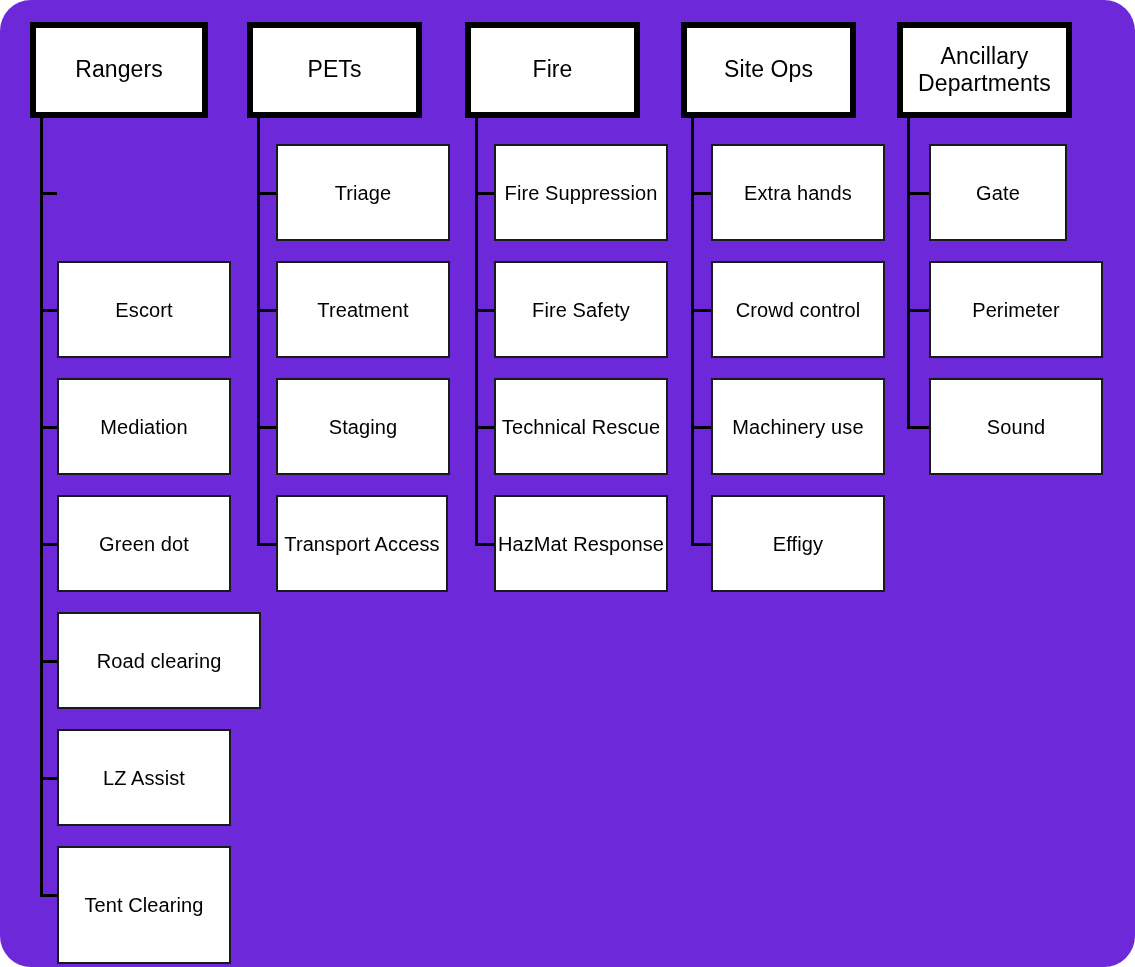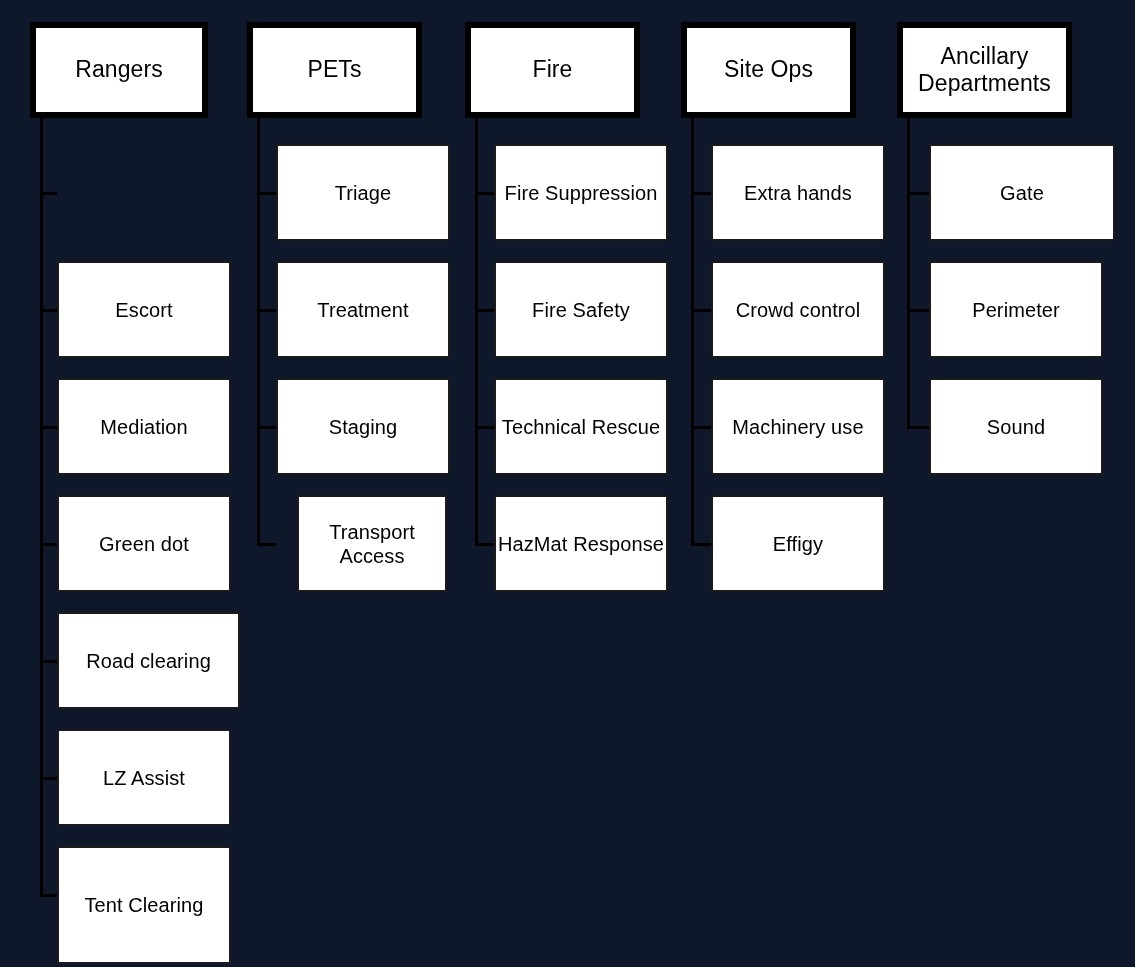--- a/index.html
+++ b/index.html
@@ -20,7 +20,8 @@
     position: relative;
     width: 1135px;
     height: 967px;
-    background: #0f172a;
+    background: #6d28d9;
+    border-radius: 31px;
   }
 
   .column {

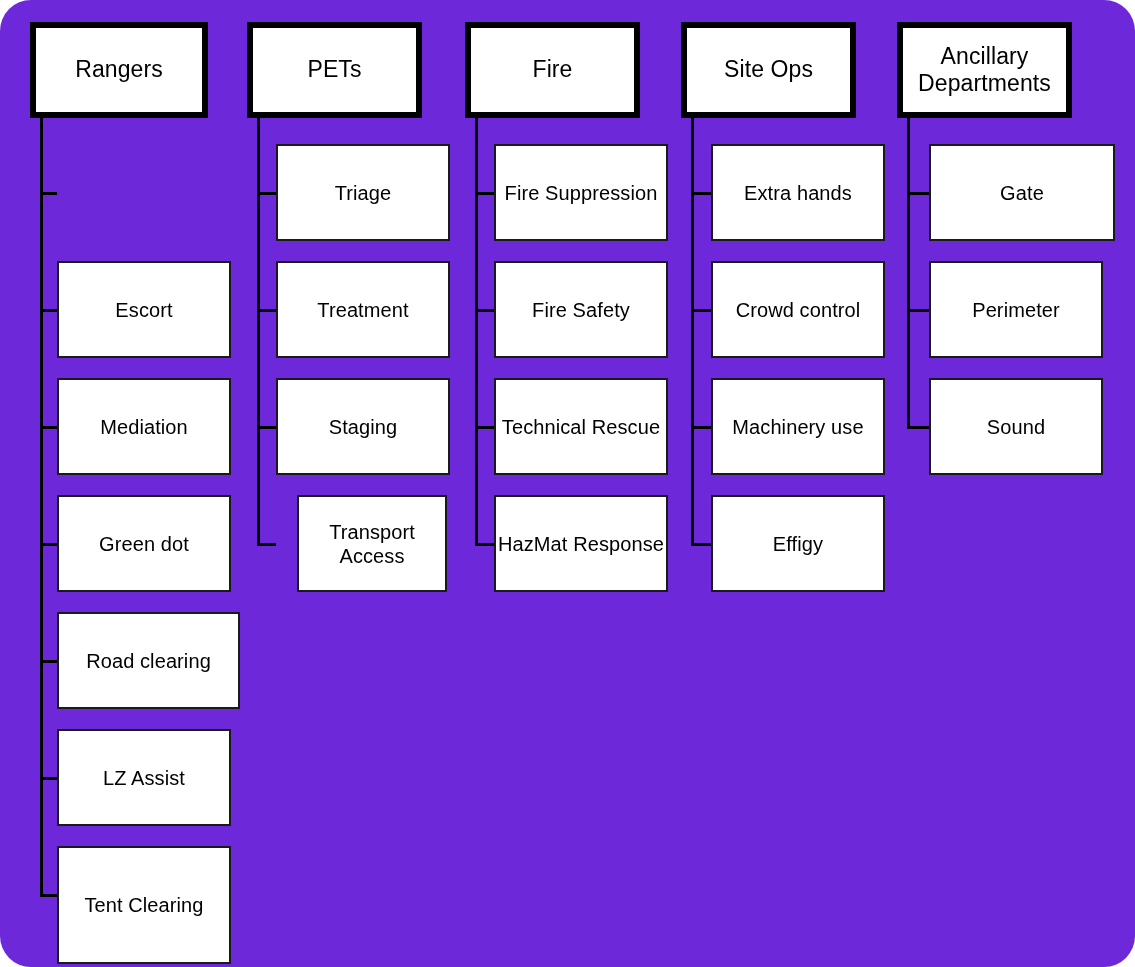--- a/index.html
+++ b/index.html
@@ -132,7 +132,7 @@
       <div class="head-box" style="left: 897px; top: 22px; width: 175px; height: 96px; pointer-events: auto;">Ancillary Departments</div>
       <div class="trunk" style="left: 907px; top: 118px; height: 308.5px;"></div>
       <div class="stub" style="left: 907px; top: 191.5px; width: 22px;"></div>
-      <div class="child-box" style="left: 929px; top: 144px; width: 186px; height: 97px; pointer-events: auto;">Gate</div>
+      <div class="child-box" style="left: 929px; top: 144px; width: 138px; height: 97px; pointer-events: auto;">Gate</div>
       <div class="stub" style="left: 907px; top: 308.5px; width: 22px;"></div>
       <div class="child-box" style="left: 929px; top: 261px; width: 174px; height: 97px; pointer-events: auto;">Perimeter</div>
       <div class="stub" style="left: 907px; top: 425.5px; width: 22px;"></div>

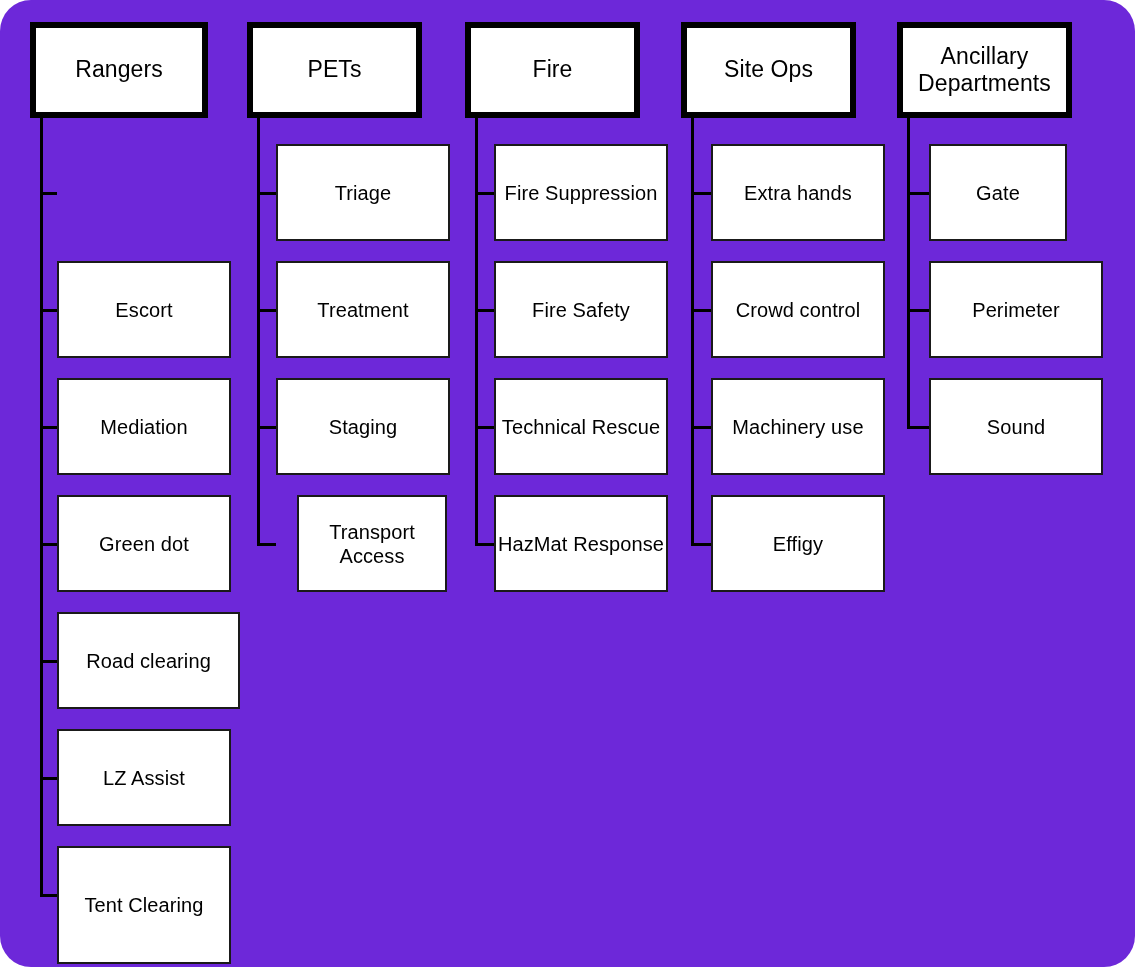--- a/index.html
+++ b/index.html
@@ -102,7 +102,7 @@
       <div class="stub" style="left: 257px; top: 425.5px; width: 19px;"></div>
       <div class="child-box" style="left: 276px; top: 378px; width: 174px; height: 97px; pointer-events: auto;">Staging</div>
       <div class="stub" style="left: 257px; top: 542.5px; width: 19px;"></div>
-      <div class="child-box" style="left: 276px; top: 495px; width: 150px; height: 97px; pointer-events: auto; margin-left: 21px;">Transport Access</div>
+      <div class="child-box" style="left: 276px; top: 495px; width: 172px; height: 97px; pointer-events: auto;">Transport Access</div>
     </div>
     <div class="column" style="left: 0px; width: 1135px; height: 967px; pointer-events: none;">
       <div class="head-box" style="left: 465px; top: 22px; width: 175px; height: 96px; pointer-events: auto;">Fire</div>

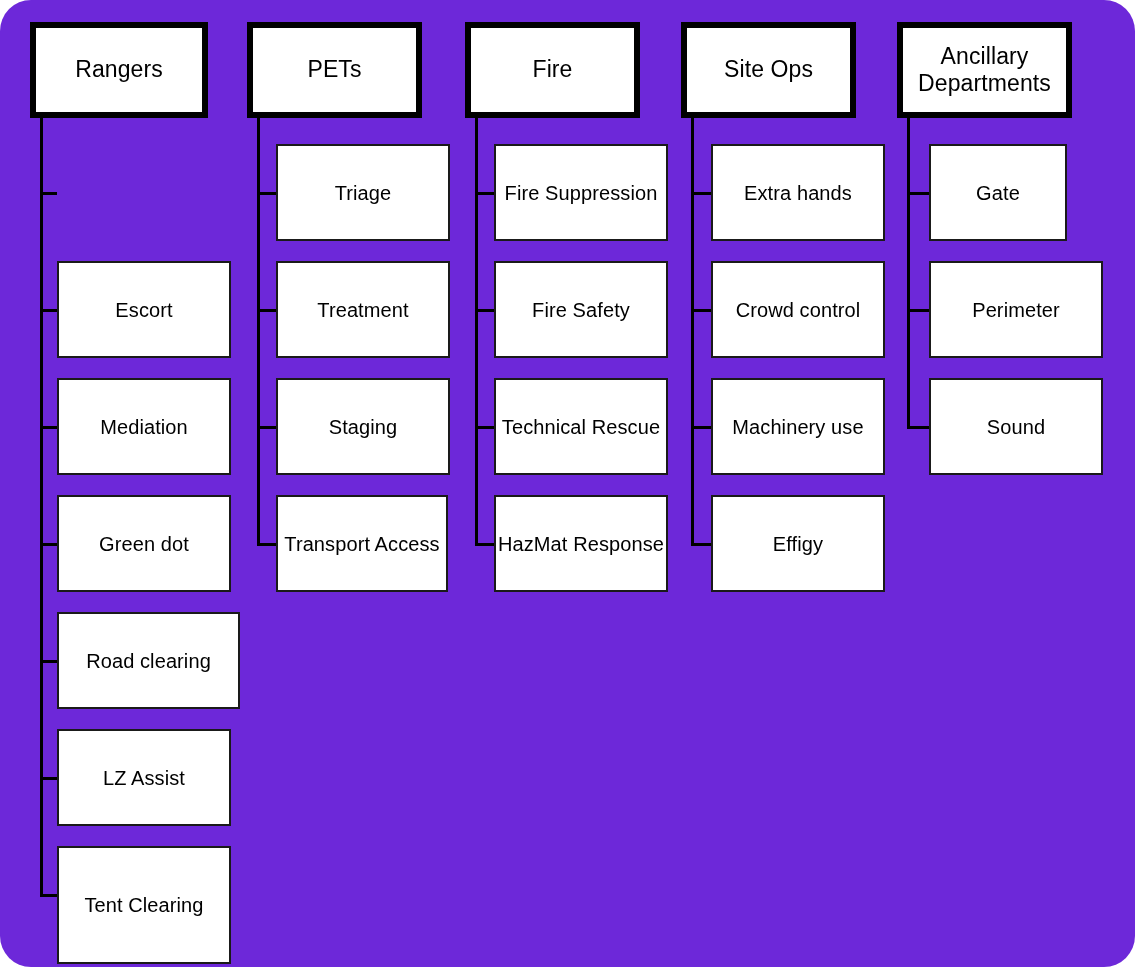--- a/index.html
+++ b/index.html
@@ -86,7 +86,7 @@
       <div class="stub" style="left: 40px; top: 542.5px; width: 17px;"></div>
       <div class="child-box" style="left: 57px; top: 495px; width: 174px; height: 97px; pointer-events: auto;">Green dot</div>
       <div class="stub" style="left: 40px; top: 659.5px; width: 17px;"></div>
-      <div class="child-box" style="left: 57px; top: 612px; width: 183px; height: 97px; pointer-events: auto;">Road clearing</div>
+      <div class="child-box" style="left: 57px; top: 612px; width: 204px; height: 97px; pointer-events: auto;">Road clearing</div>
       <div class="stub" style="left: 40px; top: 776.5px; width: 17px;"></div>
       <div class="child-box" style="left: 57px; top: 729px; width: 174px; height: 97px; pointer-events: auto;">LZ Assist</div>
       <div class="stub" style="left: 40px; top: 893.5px; width: 17px;"></div>

